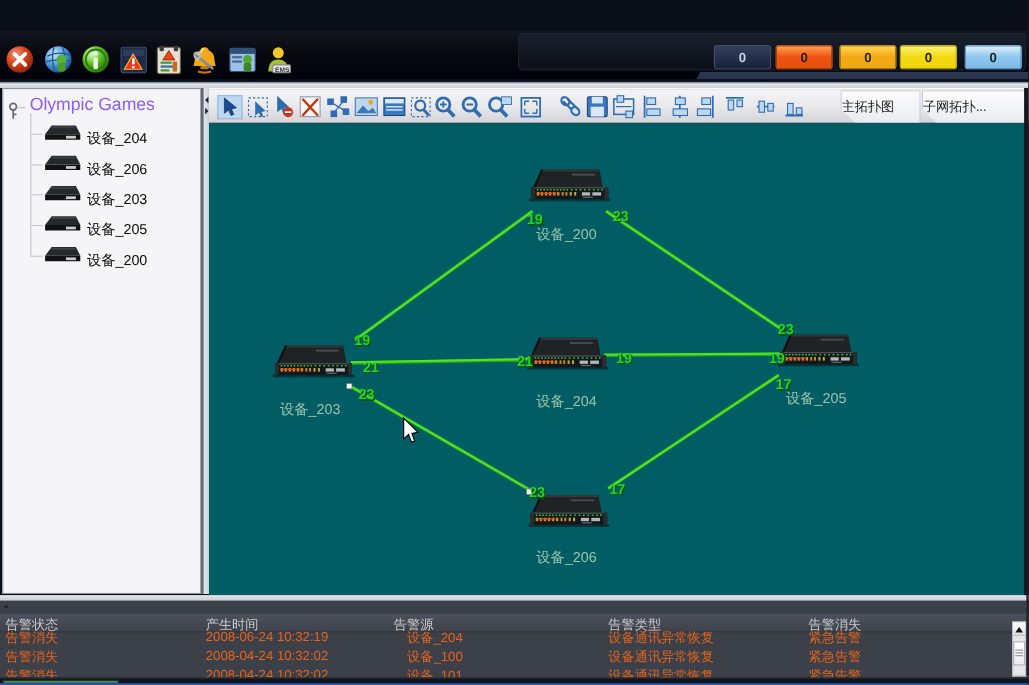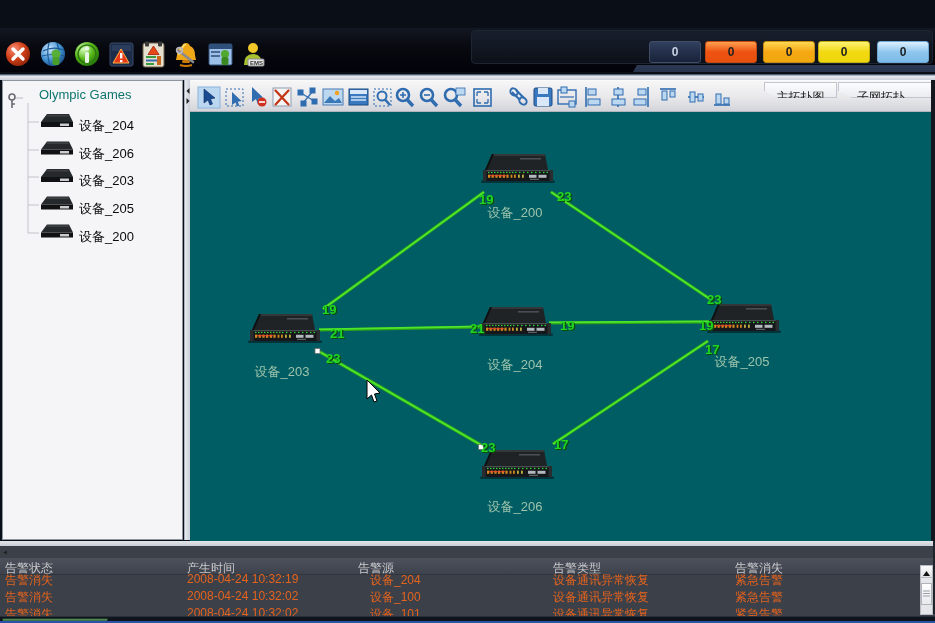--- a/index.html
+++ b/index.html
@@ -36,7 +36,7 @@
 
 #leftpanel { position:absolute; left:2px; top:80px; width:181px; height:460px;
   background:#f5f5f7; border:1px solid #8f959f; }
-#roottxt { position:absolute; left:36px; top:84px; font-size:13px; color:#0f766e; }
+#roottxt { position:absolute; left:24px; top:84px; font-size:16px; color:#8b5cf6; }
 .devlbl { position:absolute; left:76px; font-size:13px; color:#0a0a0a; }
 #treelines { position:absolute; left:0; top:0; }
 

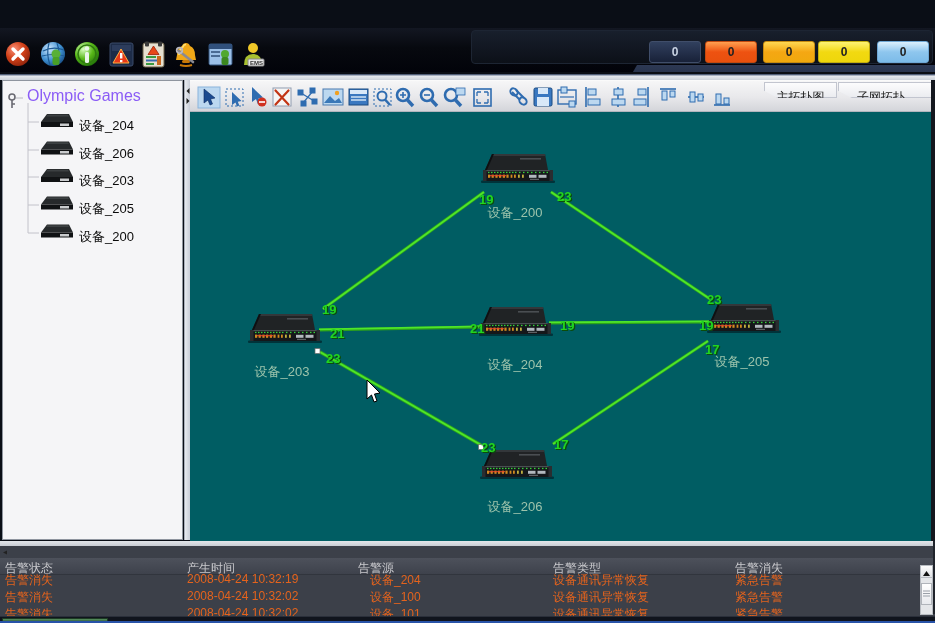--- a/index.html
+++ b/index.html
@@ -47,8 +47,8 @@
 #topotb { position:absolute; left:190px; top:80px; width:745px; height:32px;
   background:linear-gradient(#f6f6f7 0%, #e8e8eb 55%, #d4d5da 100%);
   border-bottom:1px solid #b2b5bd; border-top:1px solid #fafafa; }
-.tab { position:absolute; top:1px; height:16px; background:linear-gradient(#fcfcfd,#ebecf0);
-  border:1px solid #c2c5cf; font-size:12px; color:#222; text-align:center; line-height:29px; }
+.tab { position:absolute; top:1px; height:30px; background:linear-gradient(#fcfcfd,#ebecf0);
+  border:1px solid #c2c5cf; font-size:12px; color:#222; text-align:left; line-height:29px; }
 
 
 #canvas { position:absolute; left:190px; top:112px; width:745px; height:429px; background:#005d63; }

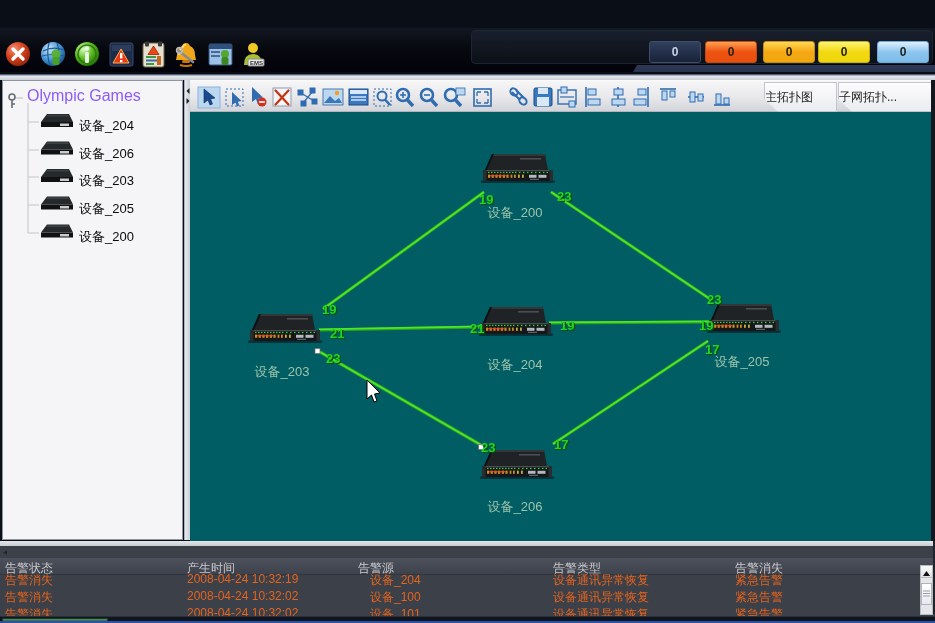--- a/index.html
+++ b/index.html
@@ -433,7 +433,7 @@
     </div>
     <div class="trow" style="top:29px">
       <span class="tcell" style="left:5px">告警消失</span>
-      <span class="tcell" style="left:187px">2008-04-24 10:32:19</span>
+      <span class="tcell" style="left:187px">2008-06-24 10:32:19</span>
       <span class="tcell" style="left:370px">设备_204</span>
       <span class="tcell" style="left:553px">设备通讯异常恢复</span>
       <span class="tcell" style="left:735px">紧急告警</span>

